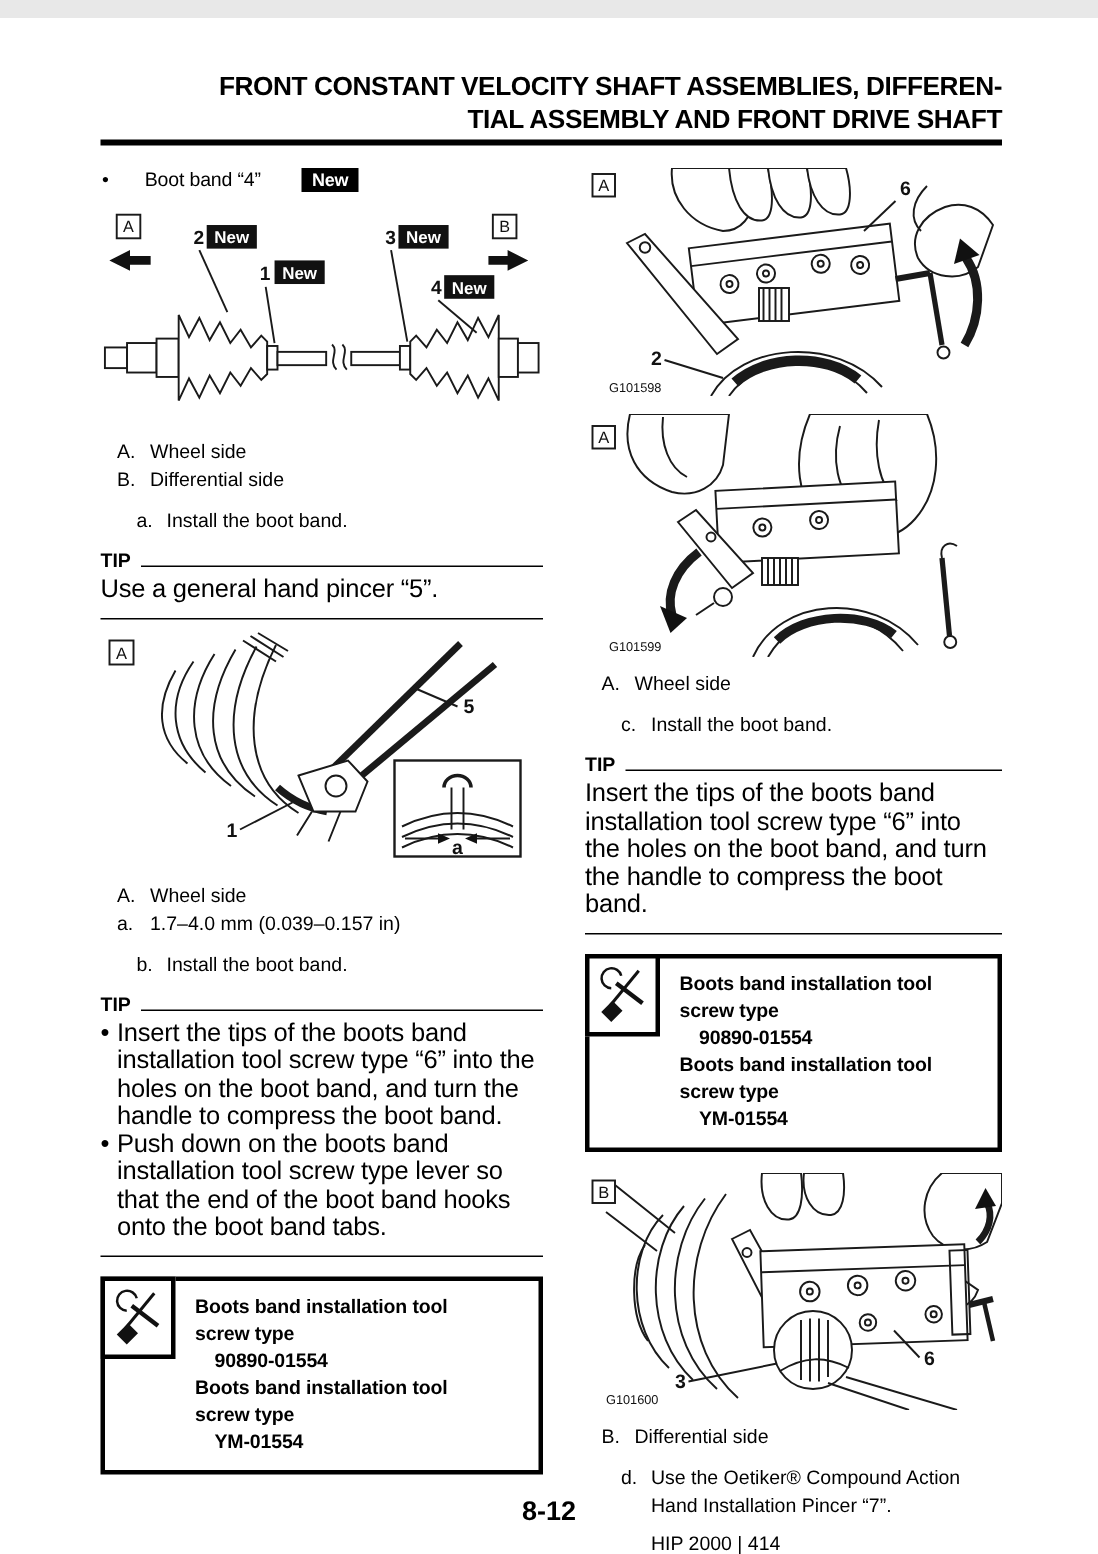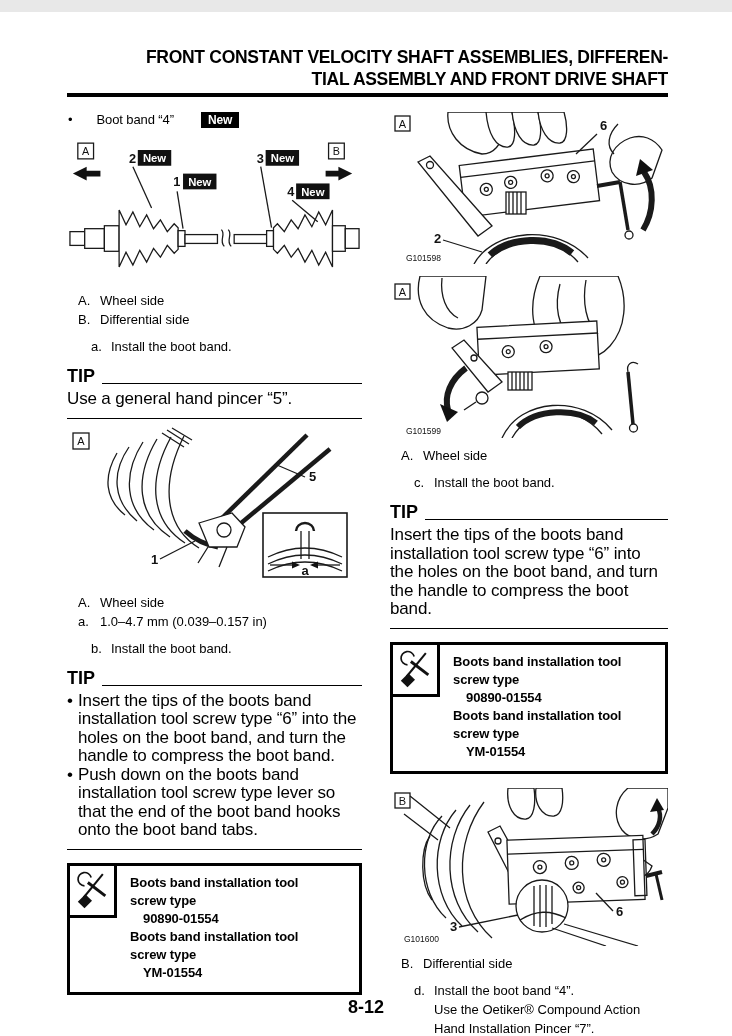--- a/index.html
+++ b/index.html
@@ -40,7 +40,7 @@
   .step-key { flex:none; width:20px; }
 
   .tip-head { display:flex; align-items:flex-end; margin-top:10px; }
-  .tip-label { font-weight:bold; font-size:18px; }
+  .tip-label { font-weight:bold; font-size:13px; }
   .tip-rule { flex:1; border-bottom:1.8px solid #000; margin:0 0 3px 7px; }
   .tip-body { font-size:17px; line-height:18.5px; letter-spacing:-0.15px; margin-top:3px; }
   .tip-end { border-bottom:1.8px solid #000; margin-top:9px; }

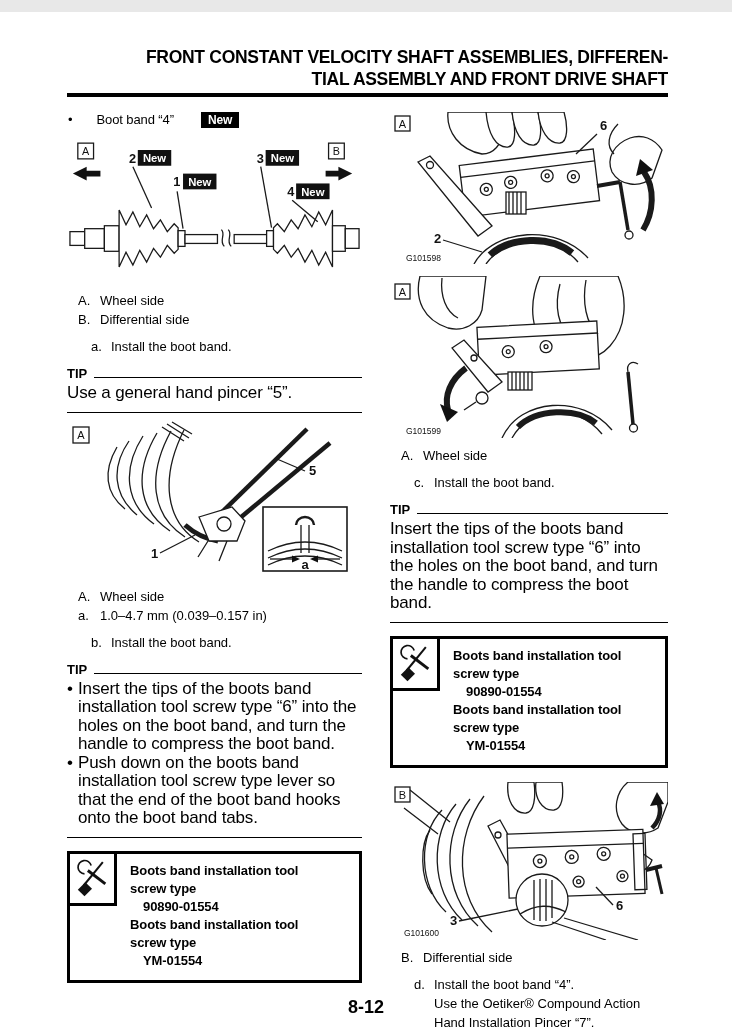--- a/index.html
+++ b/index.html
@@ -219,7 +219,7 @@
           </div>
           <div class="legend-item">
             <span class="legend-key">a.</span>
-            <span>1.0–4.7 mm (0.039–0.157 in)</span>
+            <span>1.7–4.0 mm (0.039–0.157 in)</span>
           </div>
         </div>
 

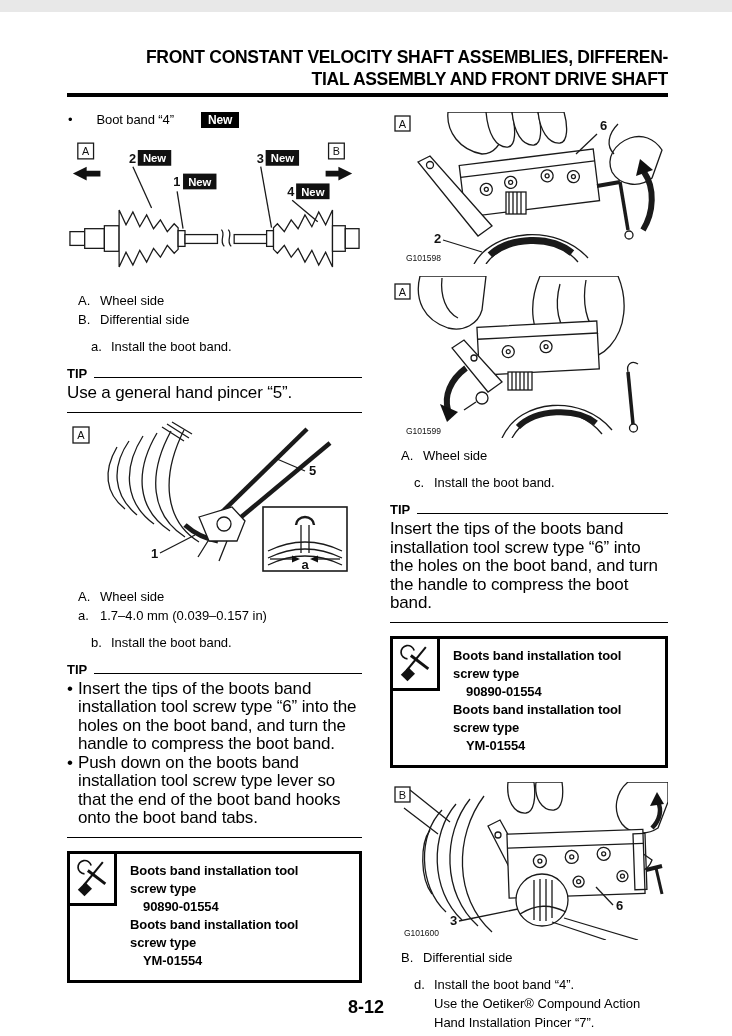--- a/index.html
+++ b/index.html
@@ -478,7 +478,6 @@
         <div class="step">
           <span class="step-key">d.</span>
           <span>
-            <div class="stepd-line">Install the boot band “4”.</div>
             <div class="stepd-line">Use the Oetiker® Compound Action Hand Installation Pincer “7”.</div>
             <div class="stepd-line stepd-gap">HIP 2000 | 414</div>
             <div class="stepd-line">Item No. 26035274</div>

